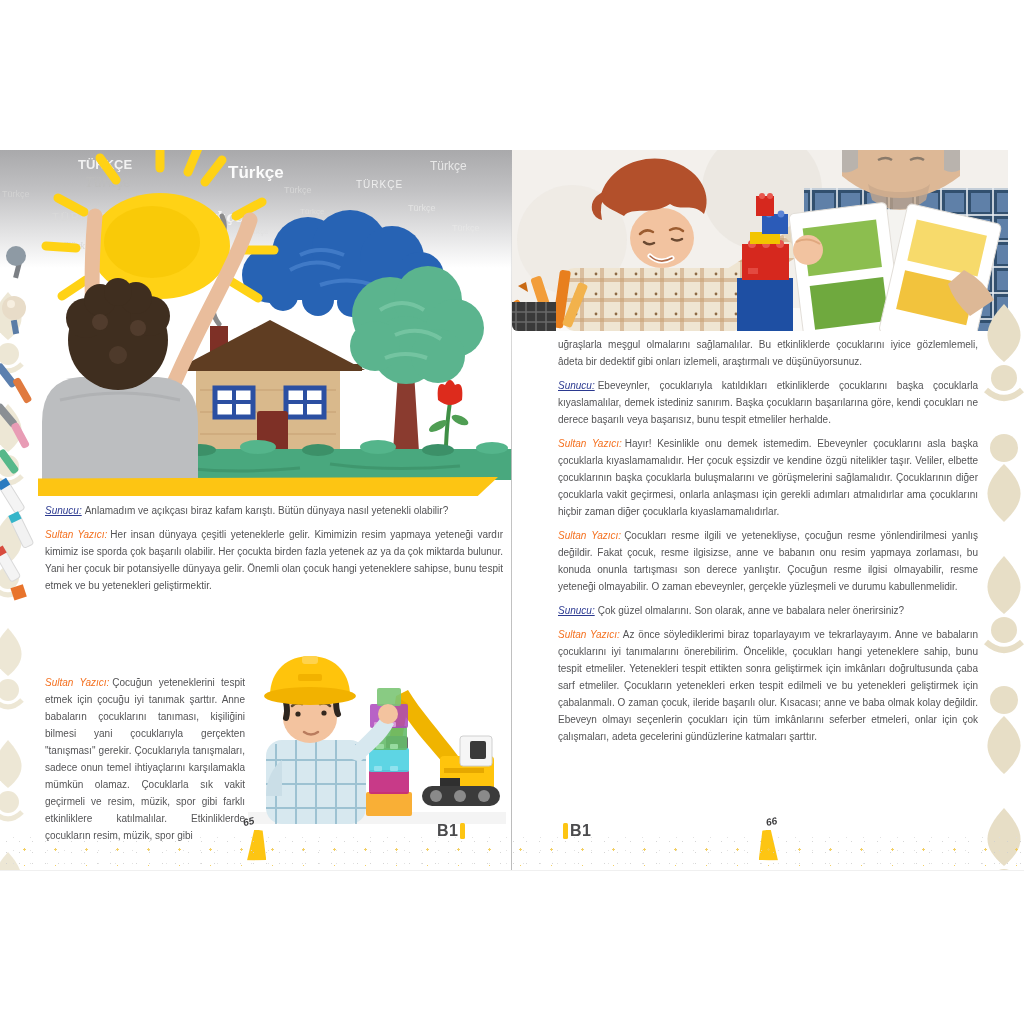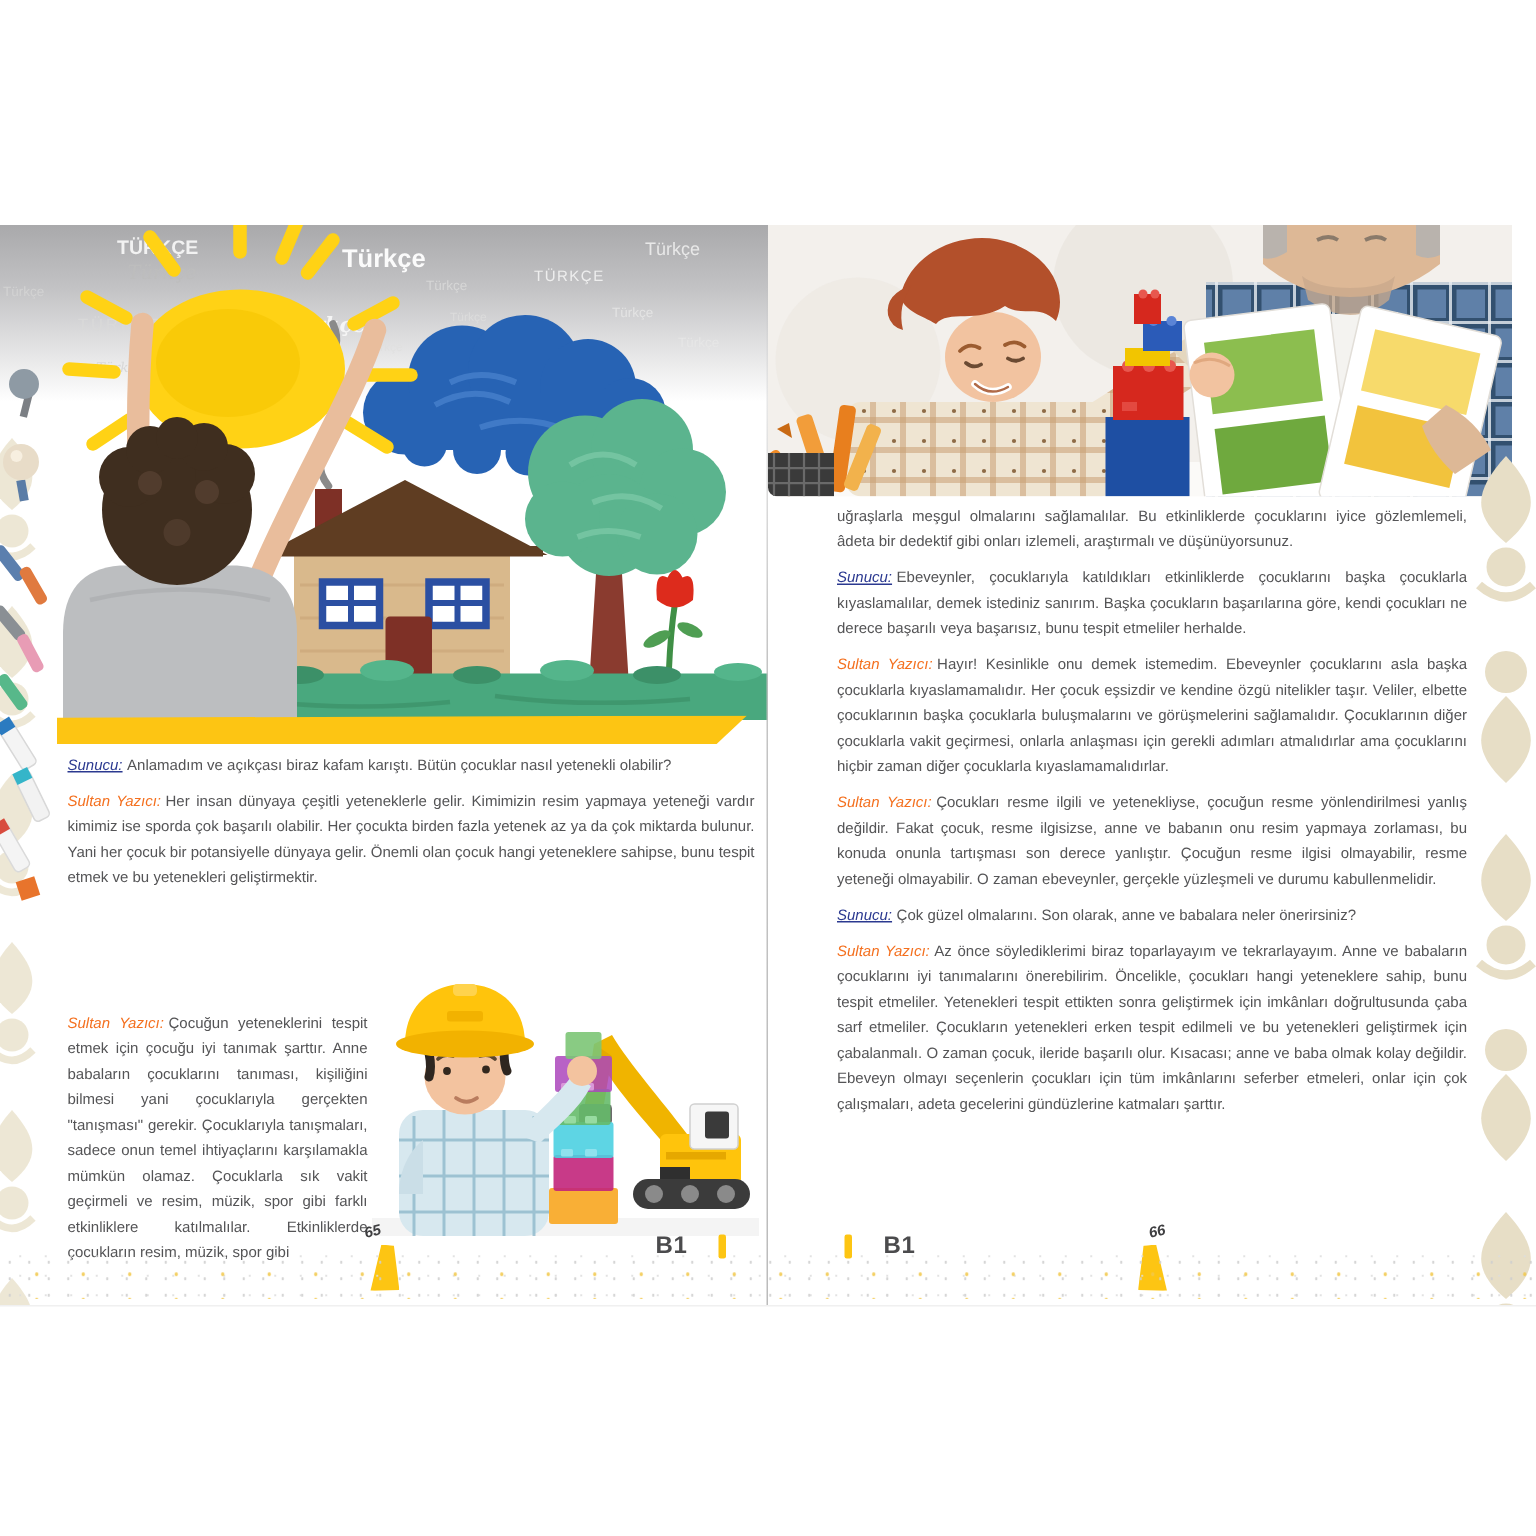--- a/index.html
+++ b/index.html
@@ -255,7 +255,7 @@
     <div class="banner"></div>
 
     <div class="dialogue dlg-left">
-      <p class="para"><span class="spk spk-b">Sunucu:</span><span>Anlamadım ve açıkçası biraz kafam karıştı. Bütün çocuklar nasıl yetenekli olabilir?</span></p>
+      <p class="para"><span class="spk spk-b">Sunucu:</span><span>Anlamadım ve açıkçası biraz kafam karıştı. Bütün dünyaya nasıl yetenekli olabilir?</span></p>
       <p class="para"><span class="spk spk-o">Sultan Yazıcı:</span><span>Her insan dünyaya çeşitli yeteneklerle gelir. Kimimizin resim yapmaya yeteneği vardır kimimiz ise sporda çok başarılı olabilir. Her çocukta birden fazla yetenek az ya da çok miktarda bulunur. Yani her çocuk bir potansiyelle dünyaya gelir. Önemli olan çocuk hangi yeteneklere sahipse, bunu tespit etmek ve bu yetenekleri geliştirmektir.</span></p>
     </div>
 

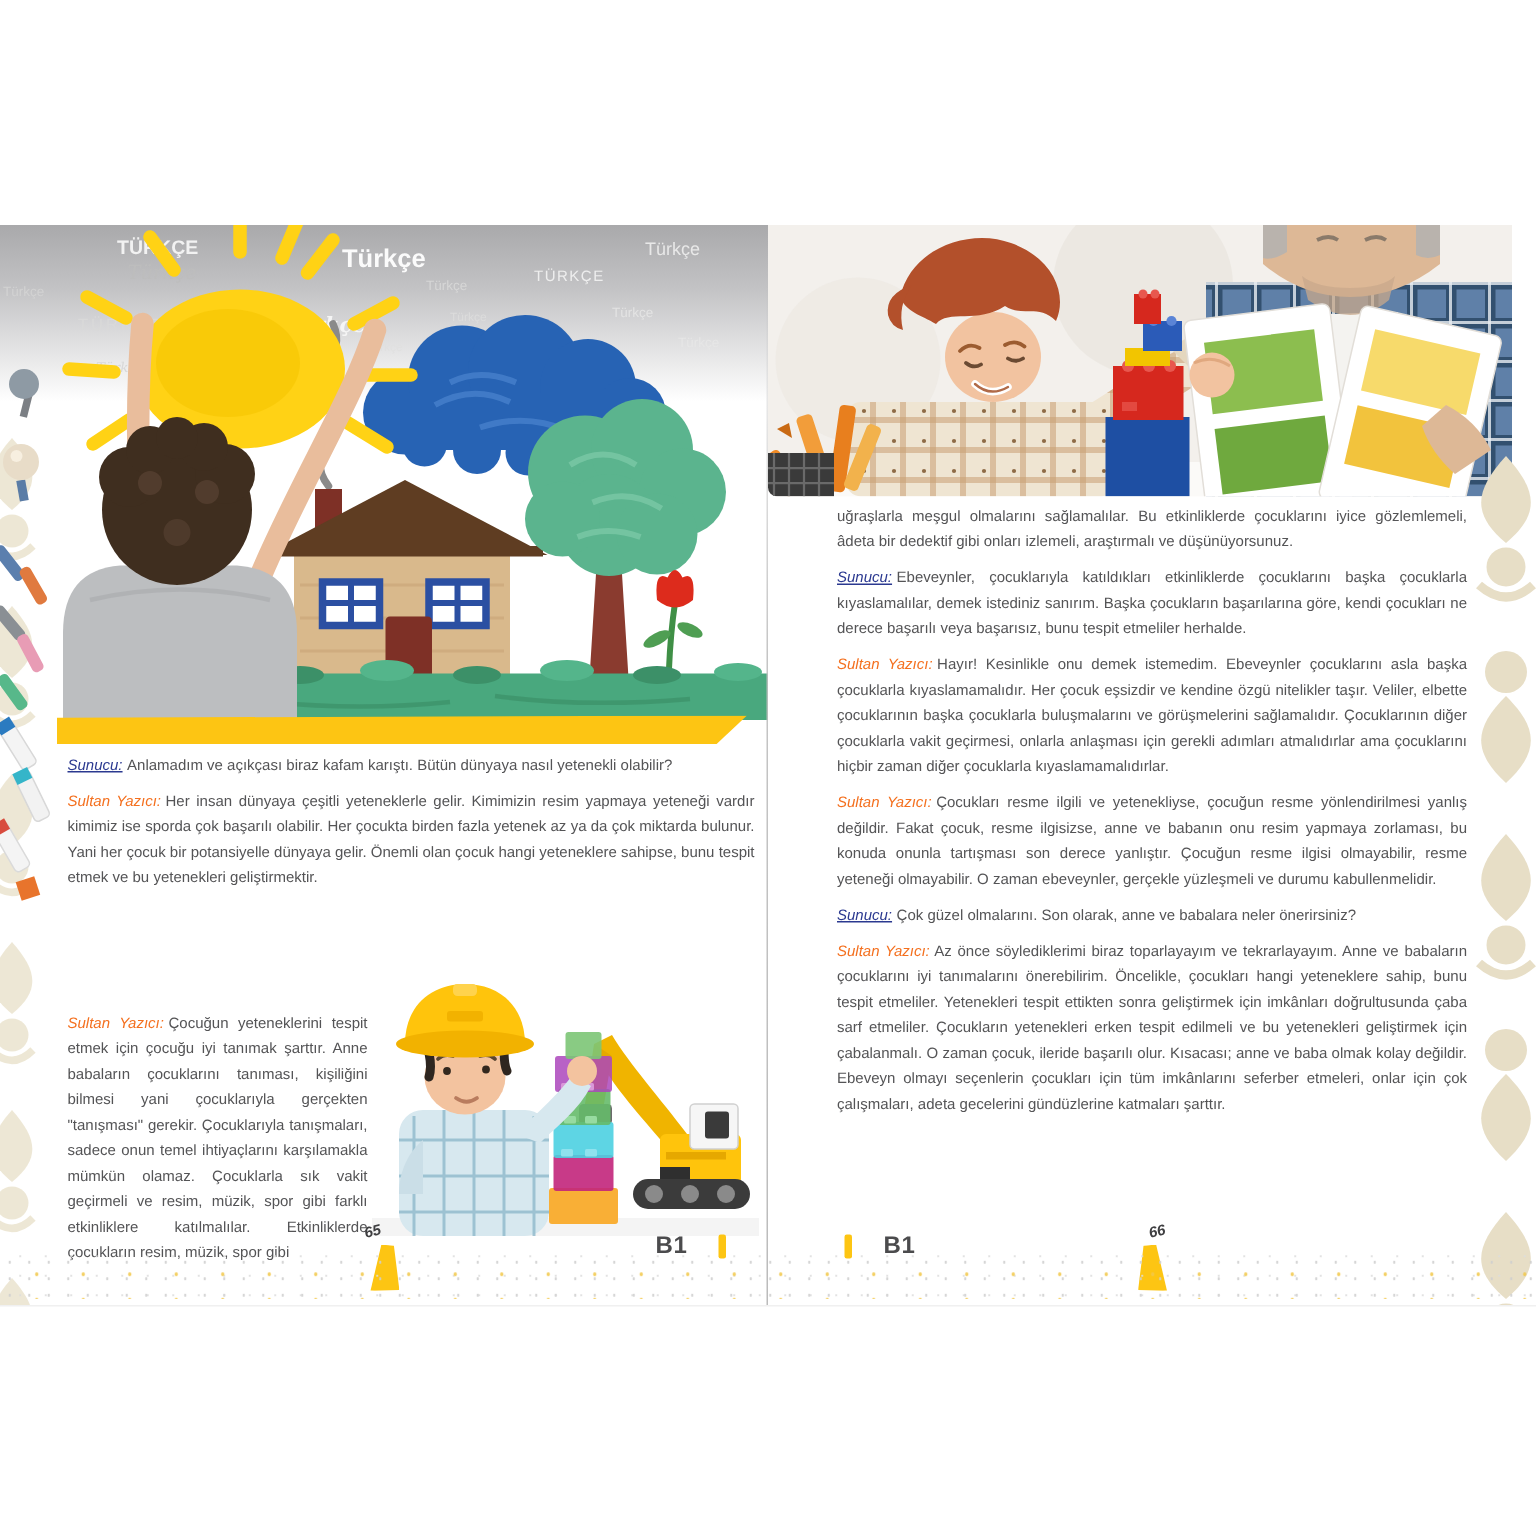--- a/index.html
+++ b/index.html
@@ -40,7 +40,7 @@
   .ribbon{position:absolute;top:680px;width:20px;height:31px;background:#FDC513;}
   .ribbon-l{clip-path:polygon(32% 0,74% 0,100% 95%,4% 100%);transform:rotate(3deg);}
   .ribbon-r{clip-path:polygon(26% 0,68% 0,96% 100%,0 95%);transform:rotate(-3deg);}
-  .b1{position:absolute;top:672px;font-size:16px;letter-spacing:.5px;display:flex;align-items:center;gap:21px;}
+  .b1{position:absolute;top:672px;font-size:16px;letter-spacing:.5px;display:flex;align-items:center;gap:2px;}
   .ybar{display:inline-block;width:5px;height:16px;background:#FDC513;border-radius:1.5px;}
   
   .orn-col{position:absolute;display:flex;flex-direction:column;gap:26px;align-items:center;}

